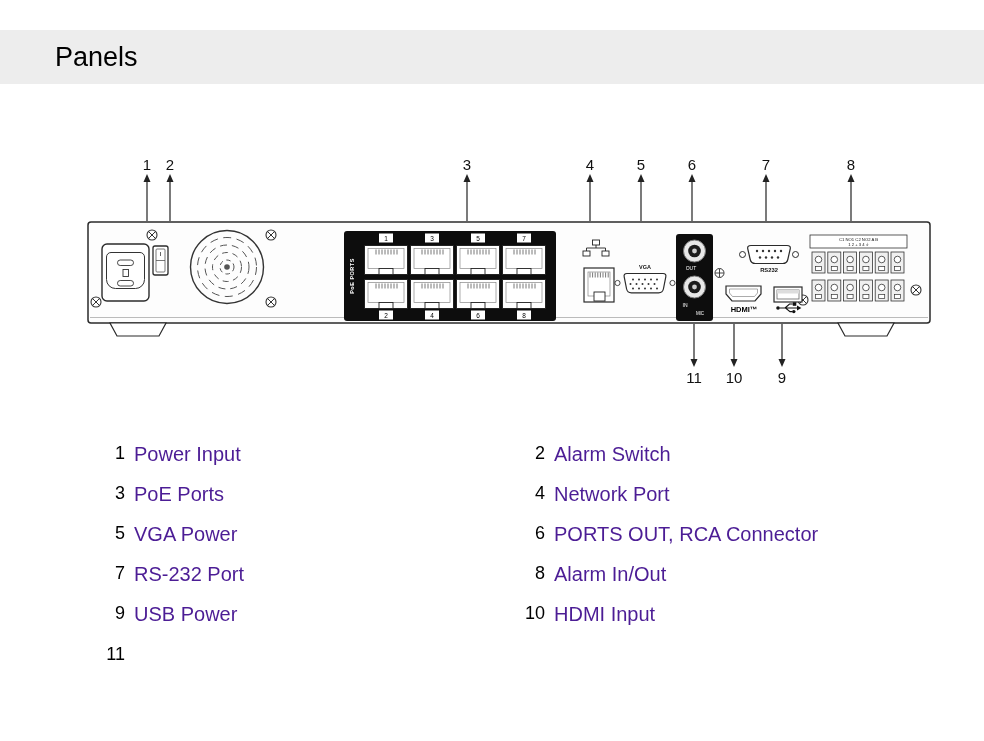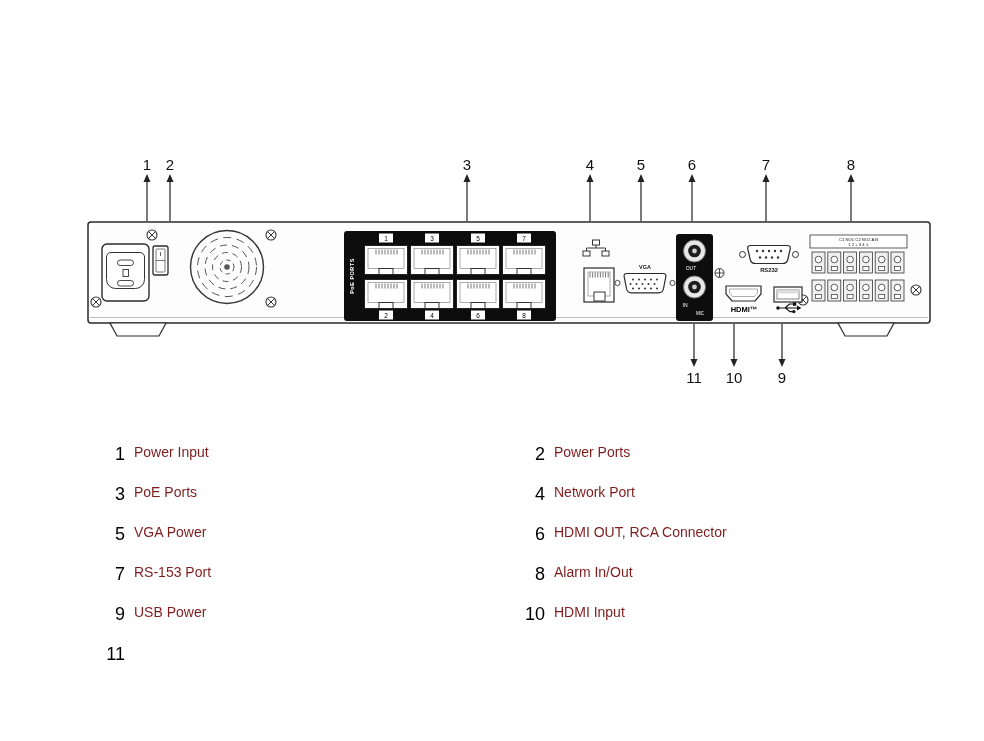--- a/index.html
+++ b/index.html
@@ -25,6 +25,9 @@
 
 <div class="page">
 
+  <div class="header">
+    <div class="title">Panels</div>
+  </div>
 
   <svg class="diagram-svg" width="984" height="285" viewBox="0 0 984 285">
     <defs>

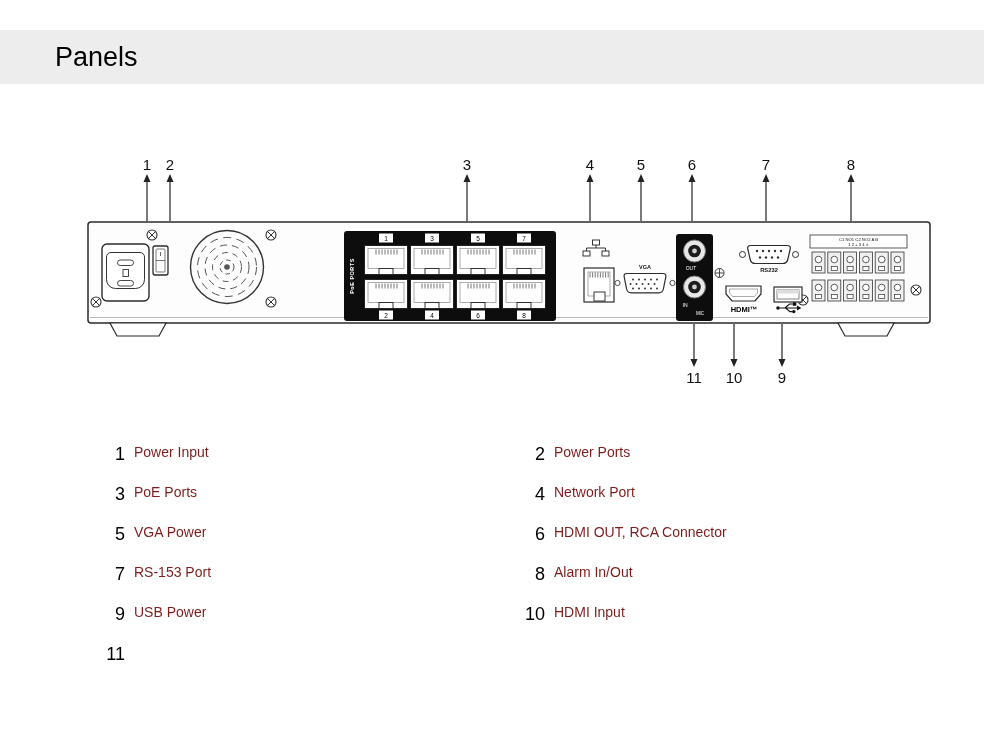--- a/index.html
+++ b/index.html
@@ -18,7 +18,7 @@
   .lcell{display:flex;width:420px;}
   .lcell.first{margin-left:95px;}
   .lnum{width:30px;text-align:right;font-size:18px;color:#000;}
-  .llabel{margin-left:9px;font-size:14px;color:#7f1d1d;white-space:nowrap;text-align:right;}
+  .llabel{margin-left:9px;font-size:20px;color:#4c1d95;white-space:nowrap;text-align:right;}
 </style>
 </head>
 <body>

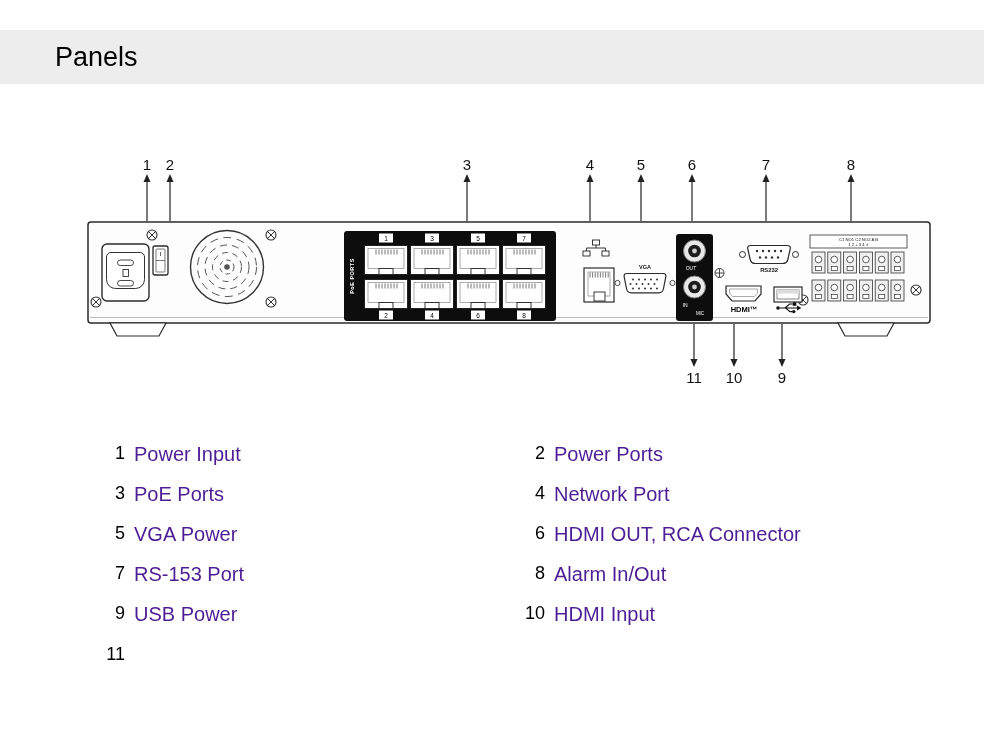--- a/index.html
+++ b/index.html
@@ -301,7 +301,7 @@
       </div>
       <div class="lcell">
         <span class="lnum">2</span>
-        <span class="llabel">Power Ports</span>
+        <span class="llabel">Alarm Switch</span>
       </div>
     </div>
     <div class="lrow">

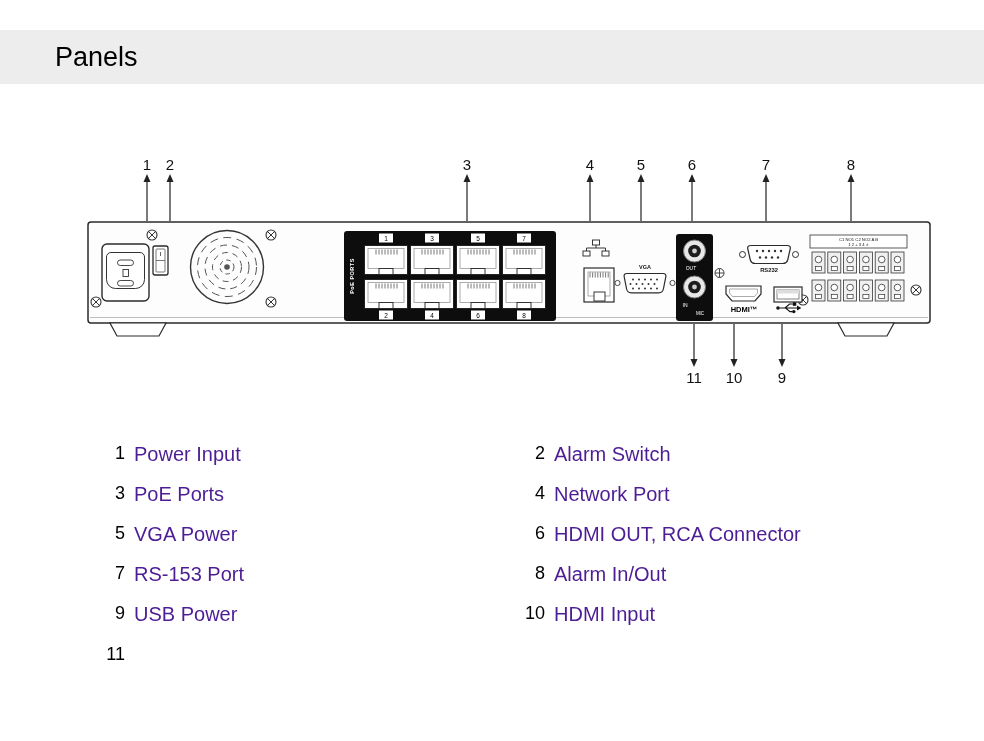--- a/index.html
+++ b/index.html
@@ -321,7 +321,7 @@
       </div>
       <div class="lcell">
         <span class="lnum">6</span>
-        <span class="llabel">HDMI OUT, RCA Connector</span>
+        <span class="llabel">PORTS OUT, RCA Connector</span>
       </div>
     </div>
     <div class="lrow">

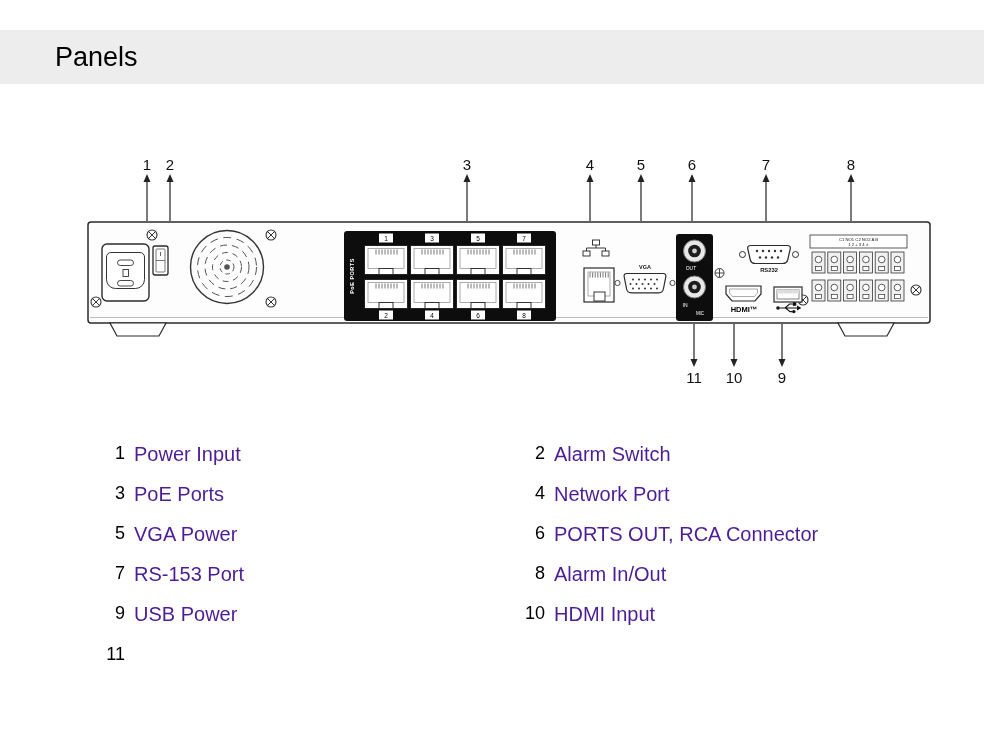--- a/index.html
+++ b/index.html
@@ -327,7 +327,7 @@
     <div class="lrow">
       <div class="lcell first">
         <span class="lnum">7</span>
-        <span class="llabel">RS-153 Port</span>
+        <span class="llabel">RS-232 Port</span>
       </div>
       <div class="lcell">
         <span class="lnum">8</span>

